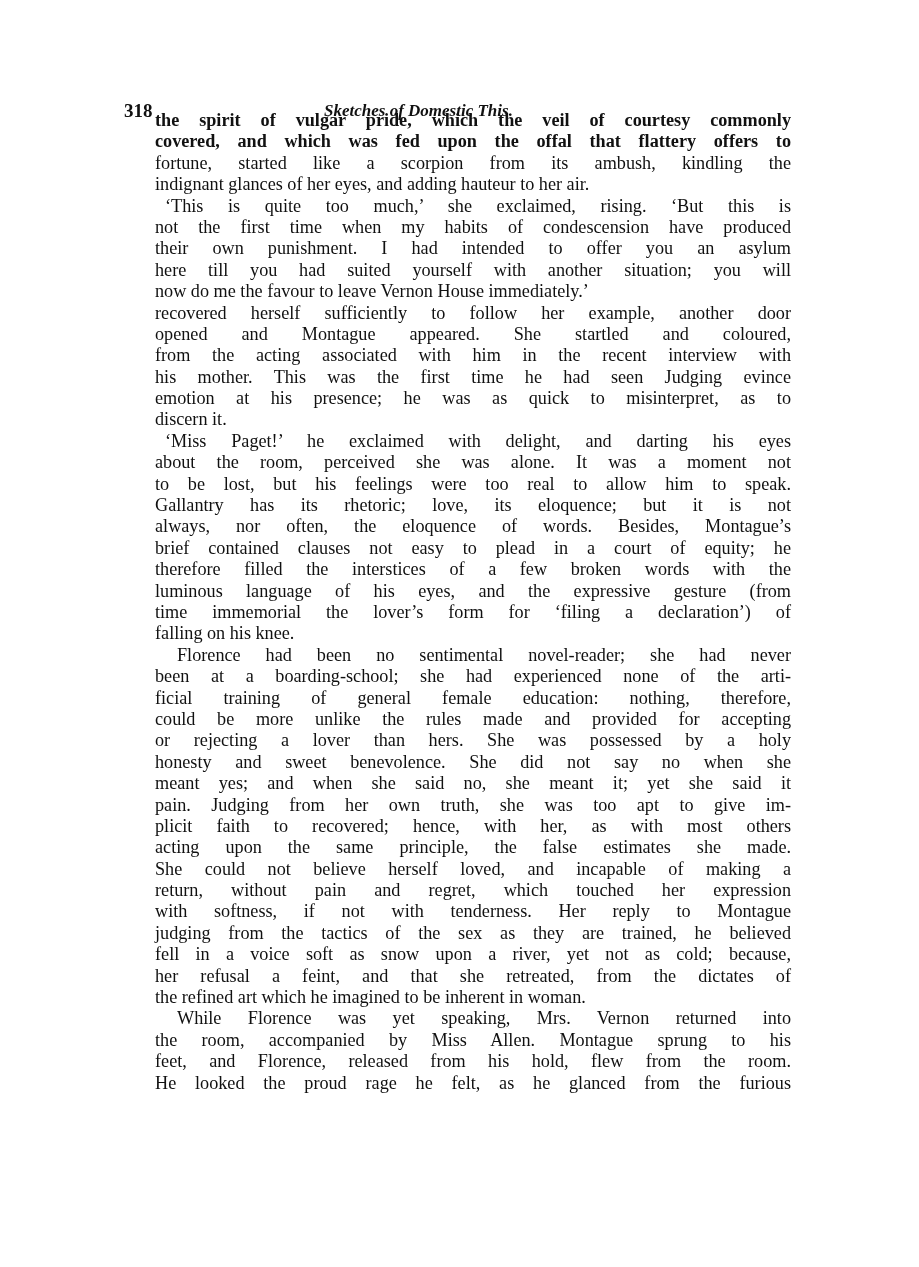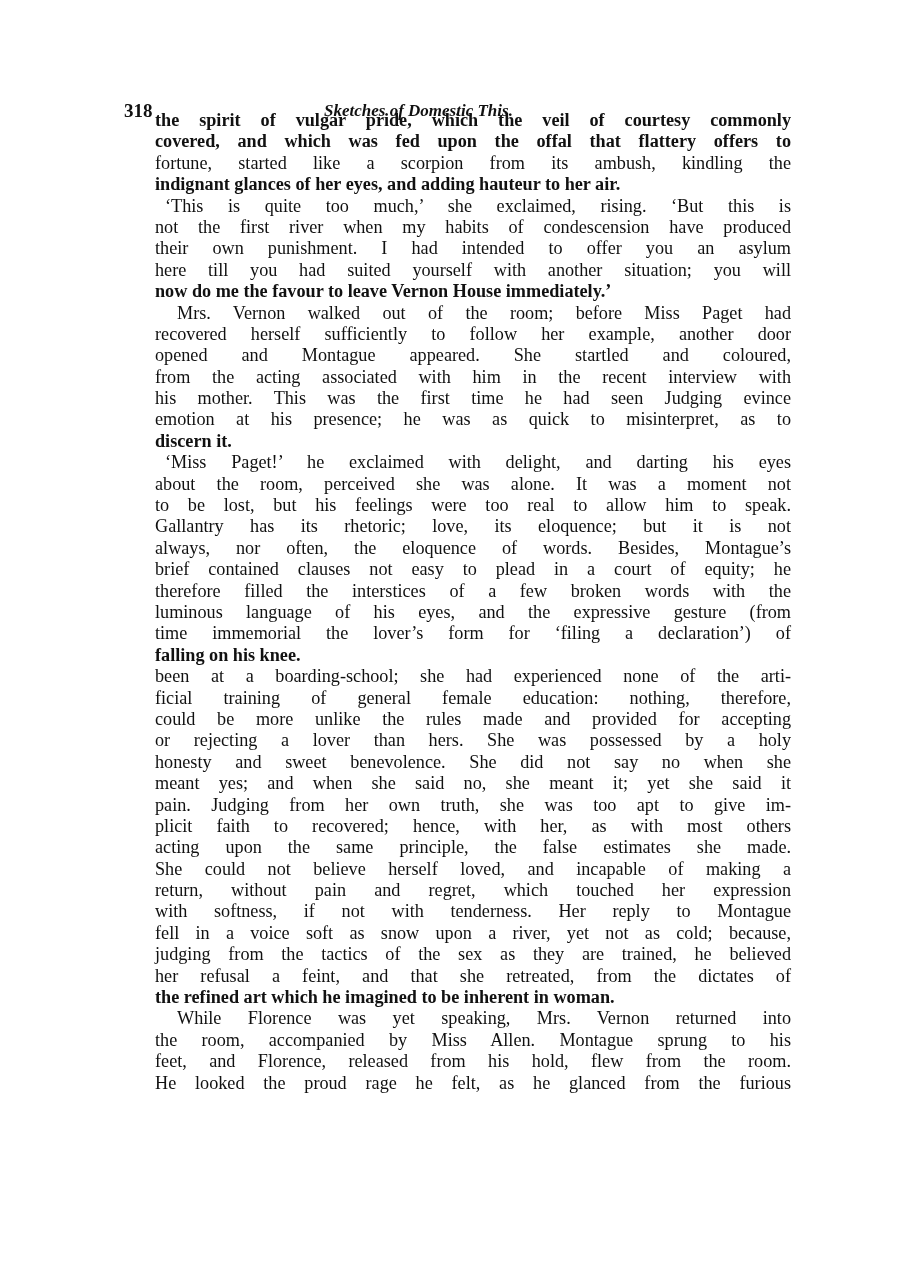--- a/index.html
+++ b/index.html
@@ -23,7 +23,7 @@
     height: 21.4px; line-height: 21.4px; font-size: 18.2px; white-space: nowrap;
     text-align: justify; text-align-last: justify; overflow: visible;
   }
-  .line.last { text-align-last: left; font-weight: bold; }
+  .line.last { text-align-last: left; }
   .line.indent { padding-left: 22px; }
   .line.indent-small { padding-left: 10px; }
   .line.bold { font-weight: bold; }

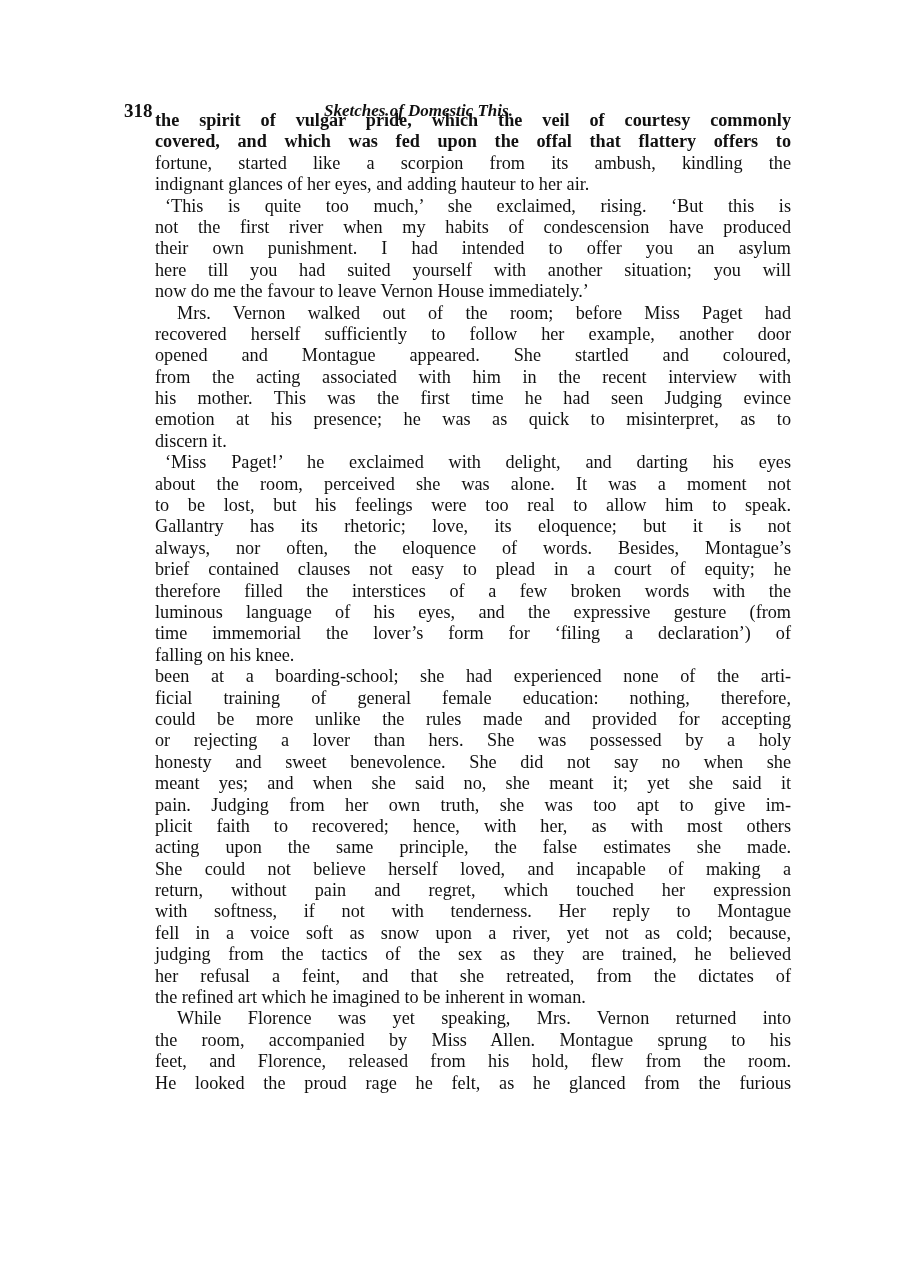--- a/index.html
+++ b/index.html
@@ -42,7 +42,7 @@
     <div class="line">fortune, started like a scorpion from its ambush, kindling the</div>
     <div class="line last">indignant glances of her eyes, and adding hauteur to her air.</div>
     <div class="line indent-small">‘This is quite too much,’ she exclaimed, rising. ‘But this is</div>
-    <div class="line">not the first river when my habits of condescension have produced</div>
+    <div class="line">not the first time when my habits of condescension have produced</div>
     <div class="line">their own punishment. I had intended to offer you an asylum</div>
     <div class="line">here till you had suited yourself with another situation; you will</div>
     <div class="line last">now do me the favour to leave Vernon House immediately.’</div>

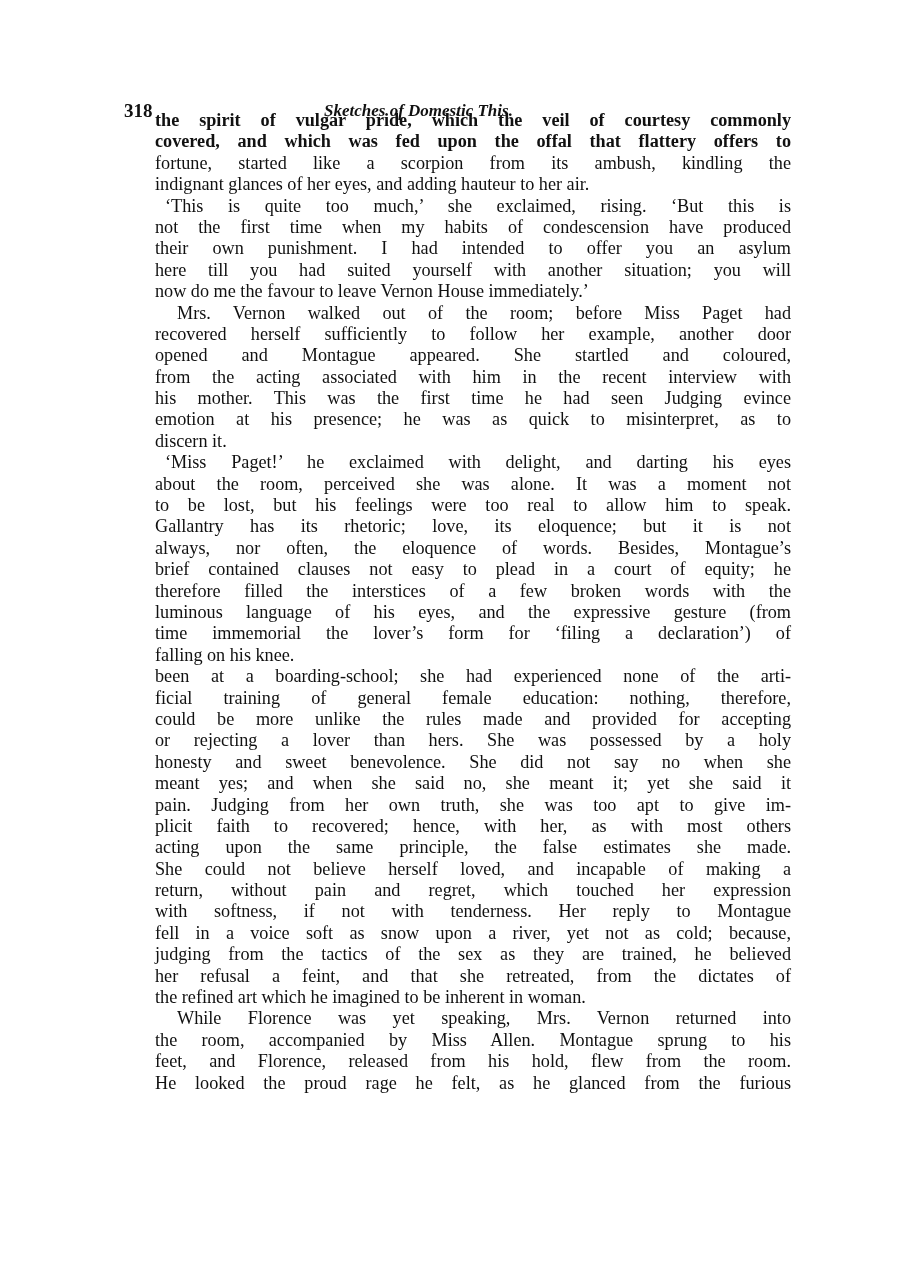--- a/index.html
+++ b/index.html
@@ -46,7 +46,6 @@
     <div class="line">their own punishment. I had intended to offer you an asylum</div>
     <div class="line">here till you had suited yourself with another situation; you will</div>
     <div class="line last">now do me the favour to leave Vernon House immediately.’</div>
-    <div class="line indent">Mrs. Vernon walked out of the room; before Miss Paget had</div>
     <div class="line">recovered herself sufficiently to follow her example, another door</div>
     <div class="line">opened and Montague appeared. She startled and coloured,</div>
     <div class="line">from the acting associated with him in the recent interview with</div>

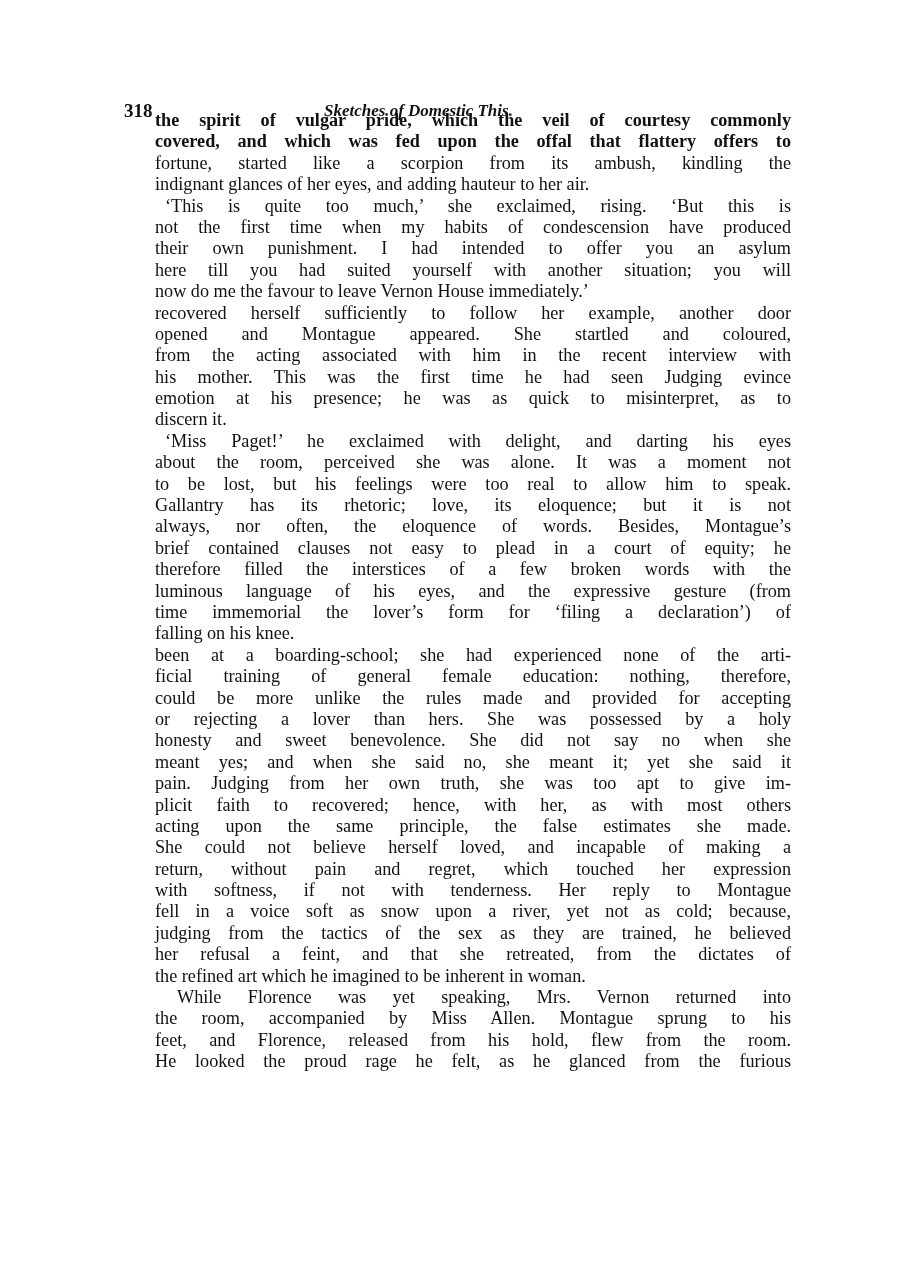--- a/index.html
+++ b/index.html
@@ -62,6 +62,7 @@
     <div class="line">luminous language of his eyes, and the expressive gesture (from</div>
     <div class="line">time immemorial the lover’s form for ‘filing a declaration’) of</div>
     <div class="line last">falling on his knee.</div>
+    <div class="line indent">Florence had been no sentimental novel-reader; she had never</div>
     <div class="line">been at a boarding-school; she had experienced none of the arti-</div>
     <div class="line">ficial training of general female education: nothing, therefore,</div>
     <div class="line">could be more unlike the rules made and provided for accepting</div>

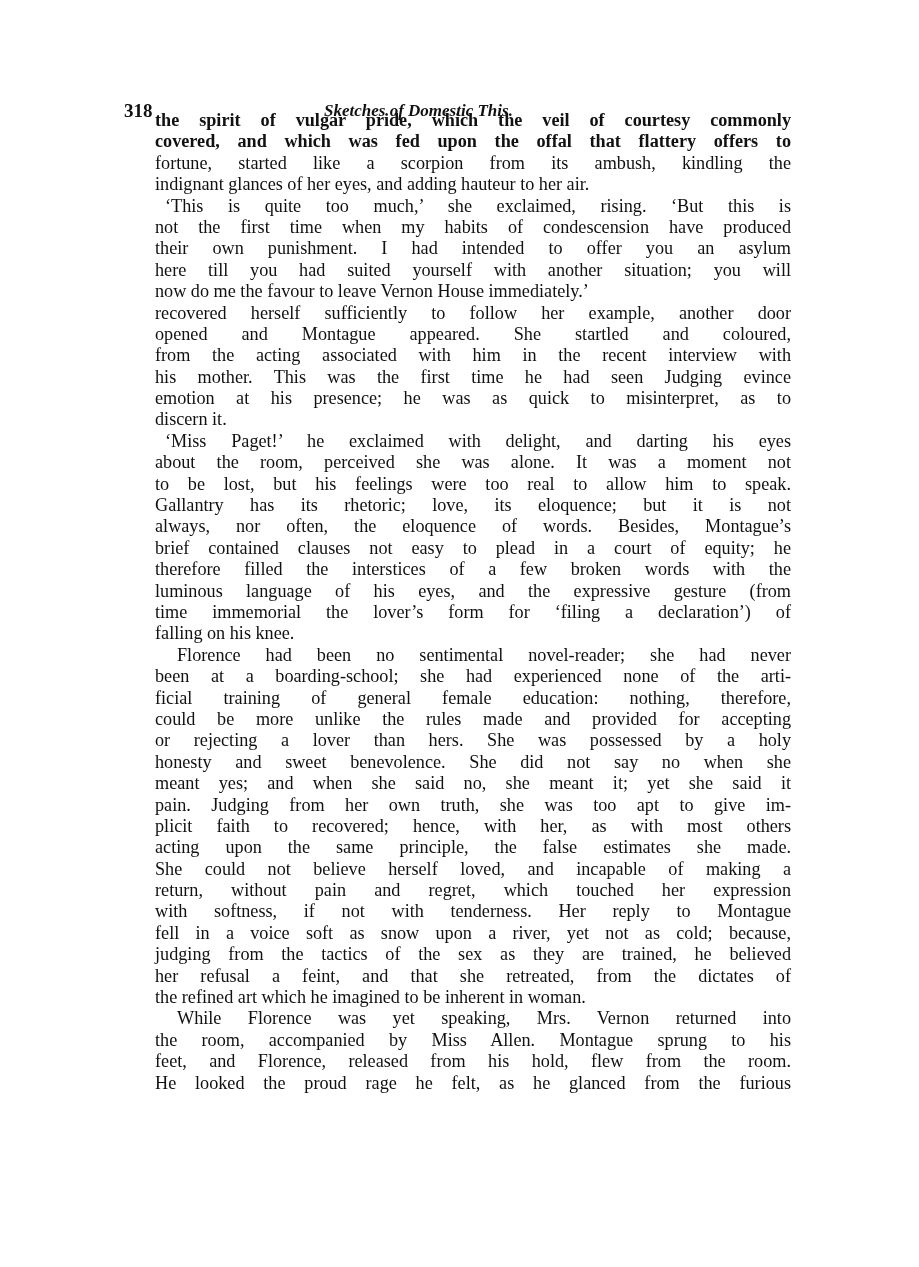--- a/index.html
+++ b/index.html
@@ -75,8 +75,8 @@
     <div class="line">She could not believe herself loved, and incapable of making a</div>
     <div class="line">return, without pain and regret, which touched her expression</div>
     <div class="line">with softness, if not with tenderness. Her reply to Montague</div>
+    <div class="line">judging from the tactics of the sex as they are trained, he believed</div>
     <div class="line">fell in a voice soft as snow upon a river, yet not as cold; because,</div>
-    <div class="line">judging from the tactics of the sex as they are trained, he believed</div>
     <div class="line">her refusal a feint, and that she retreated, from the dictates of</div>
     <div class="line last">the refined art which he imagined to be inherent in woman.</div>
     <div class="line indent">While Florence was yet speaking, Mrs. Vernon returned into</div>

